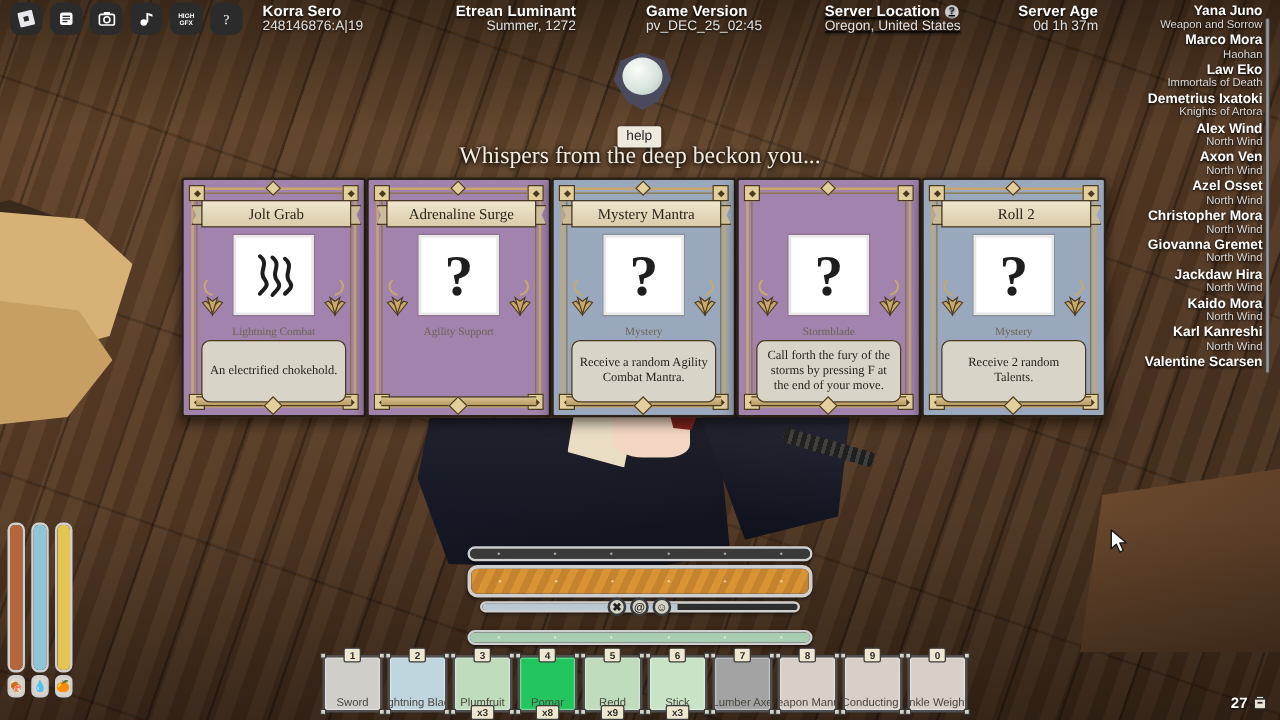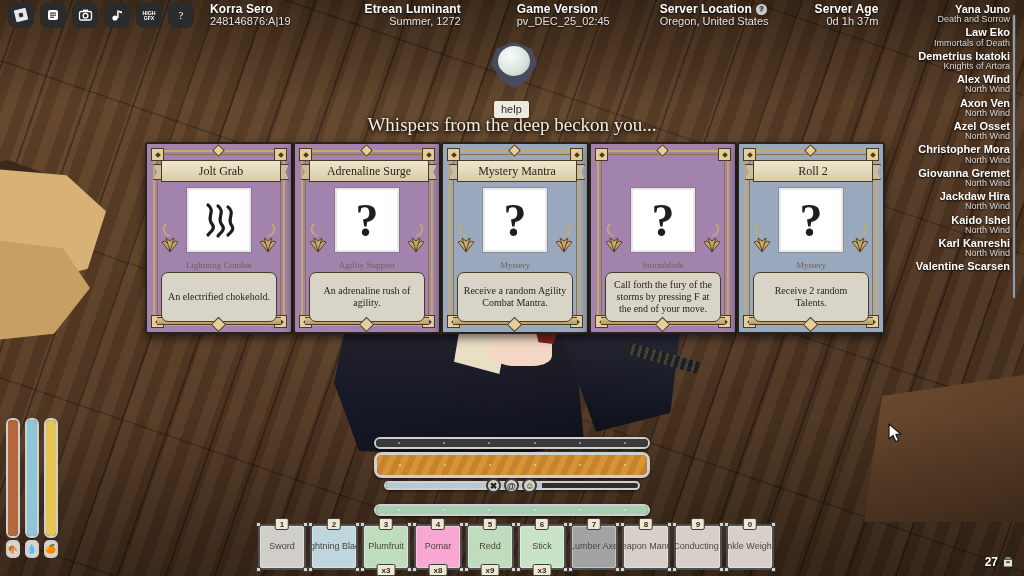--- a/index.html
+++ b/index.html
@@ -107,7 +107,7 @@
   #grp-user { margin-left:16px; }
   #grp-etrean { margin-left:74px; }
   #grp-version { margin-left:56px; }
-  #grp-location { margin-left:50px; }
+  #grp-location { margin-left:50px;text-decoration:underline; }
   #grp-age { margin-left:46px; }
   
   #playerlist {

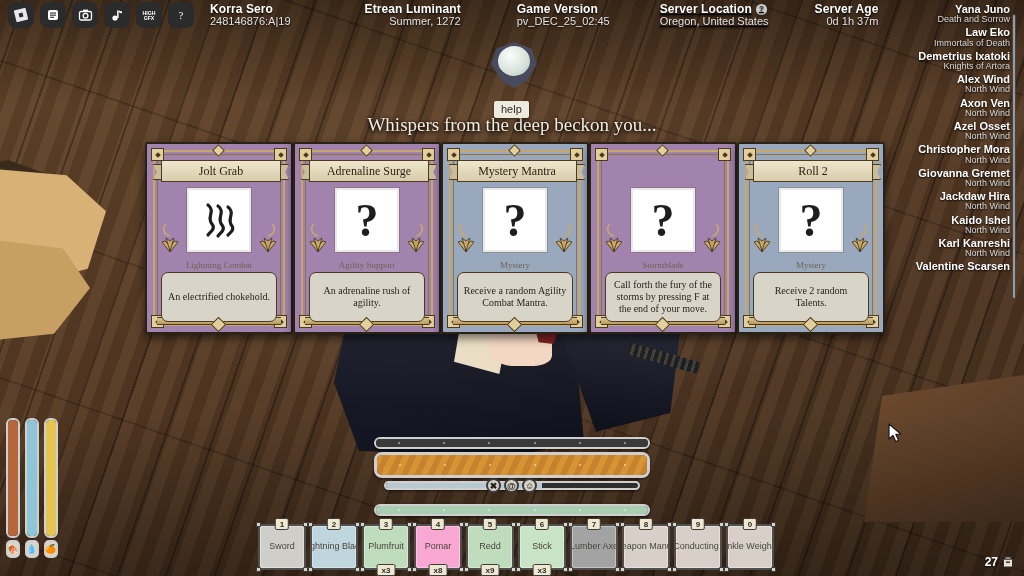--- a/index.html
+++ b/index.html
@@ -413,7 +413,7 @@
   <div id="pl-rows">
       <div class="pl-row">
         <div class="pl-name">Yana Juno</div>
-        <div class="pl-guild">Death and Sorrow</div>
+        <div class="pl-guild">Weapon and Sorrow</div>
       </div>
       <div class="pl-row">
         <div class="pl-name">Law Eko</div>

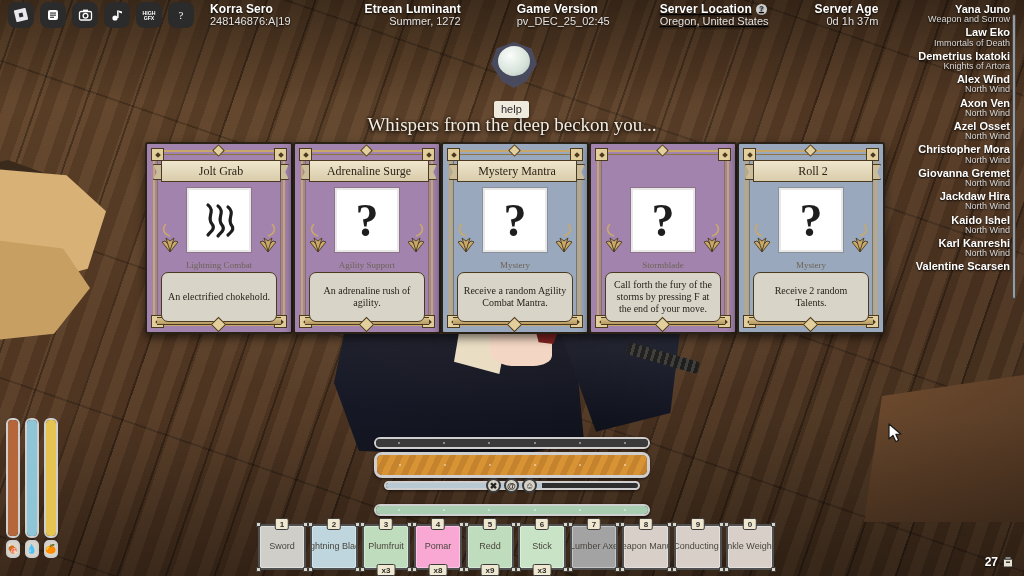--- a/index.html
+++ b/index.html
@@ -416,6 +416,10 @@
         <div class="pl-guild">Weapon and Sorrow</div>
       </div>
       <div class="pl-row">
+        <div class="pl-name">Marco Mora</div>
+        <div class="pl-guild">Haohan</div>
+      </div>
+      <div class="pl-row">
         <div class="pl-name">Law Eko</div>
         <div class="pl-guild">Immortals of Death</div>
       </div>

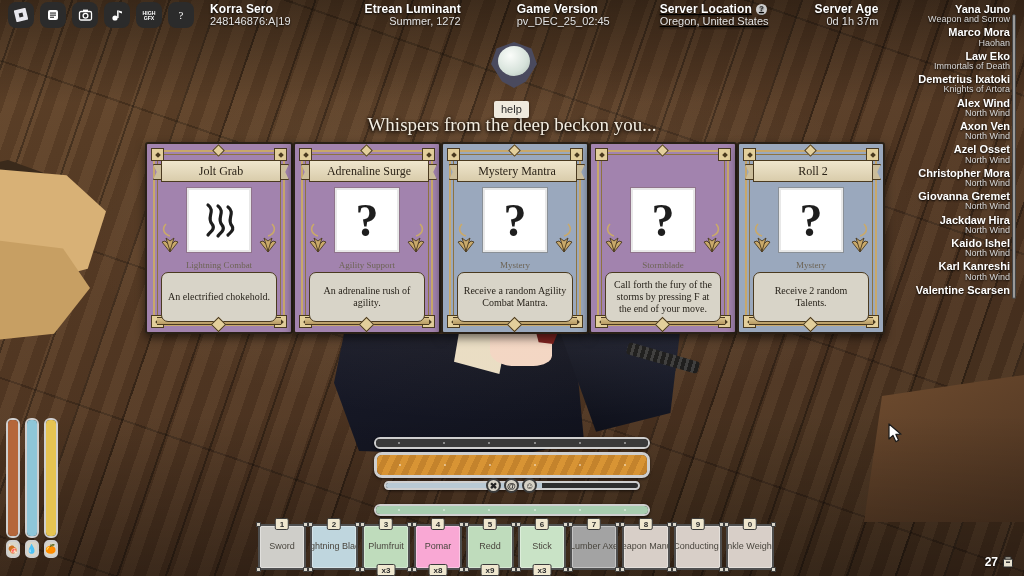--- a/index.html
+++ b/index.html
@@ -452,7 +452,7 @@
         <div class="pl-guild">North Wind</div>
       </div>
       <div class="pl-row">
-        <div class="pl-name">Kaido Ishel</div>
+        <div class="pl-name">Kaido Mora</div>
         <div class="pl-guild">North Wind</div>
       </div>
       <div class="pl-row">

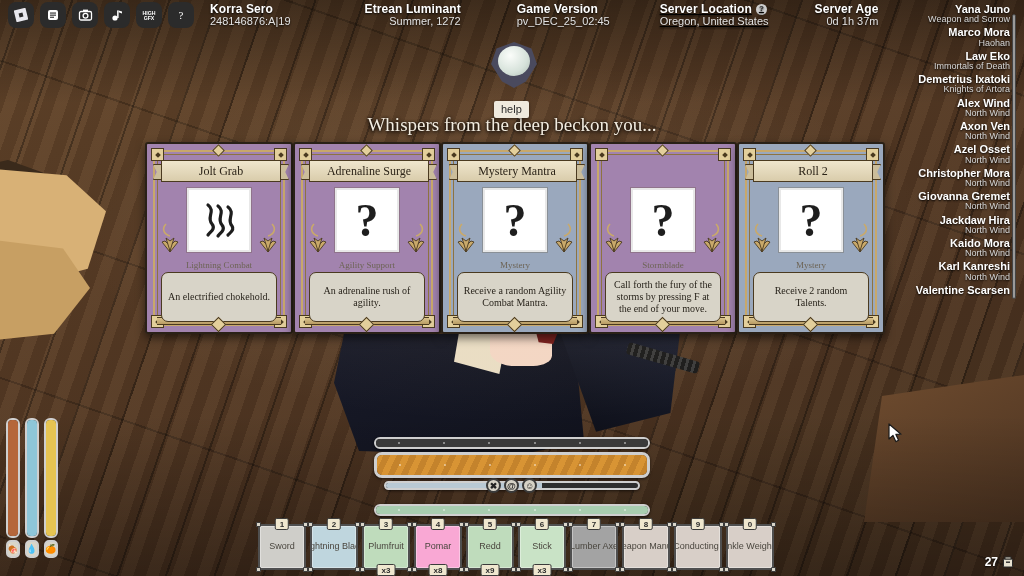--- a/index.html
+++ b/index.html
@@ -559,9 +559,6 @@
         <div class="icon-q">?</div>
       </div>
       <div class="card-cat">Agility Support</div>
-      <div class="desc-box">
-        <div class="desc-text">An adrenaline rush of agility.</div>
-      </div>
       <div class="bottom-bar"></div>
       <div class="bottom-diamond"></div>
     </div>

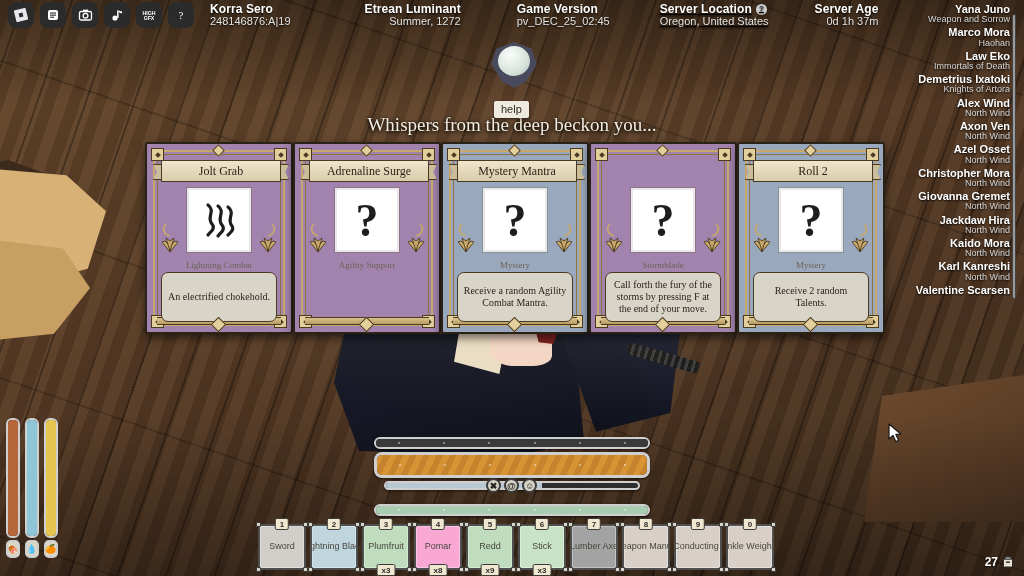--- a/index.html
+++ b/index.html
@@ -282,7 +282,7 @@
   .slot { position:relative; width:48px; height:46px; }
   .slot-body {
     position:absolute; inset:0; border:2px solid #4f4f4f; border-radius:3px;
-    display:flex; align-items:center; justify-content:center; padding:0 2px;
+    display:flex; align-items:flex-end; justify-content:center; padding:0 2px;
     box-shadow:inset 0 0 0 1px rgba(255,255,255,.35);
     overflow:hidden;
   }

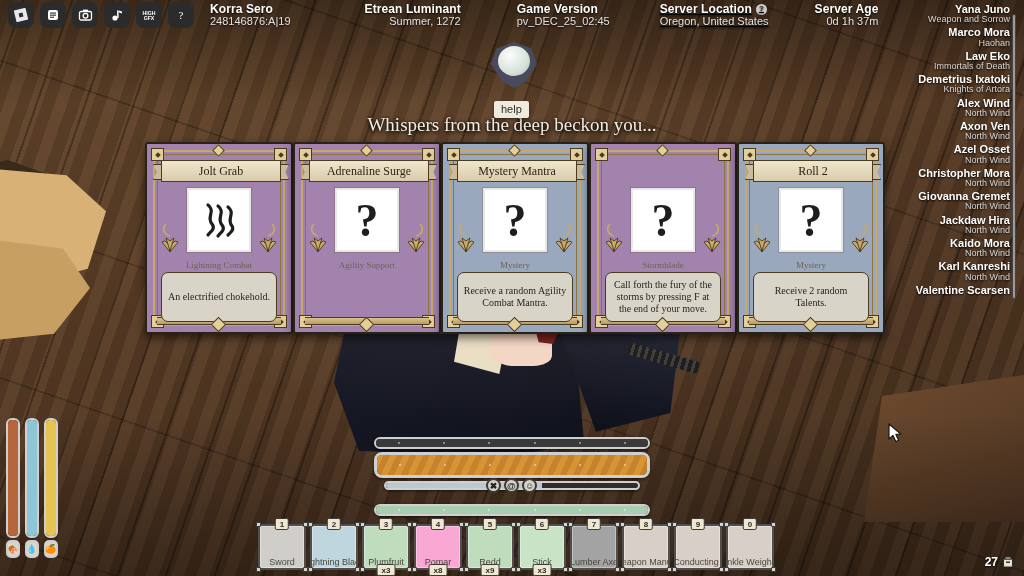--- a/index.html
+++ b/index.html
@@ -781,7 +781,7 @@
       <div class="slot-qty">x3</div>
     </div>
     <div class="slot">
-      <div class="slot-body" style="background:#f9a8d4">
+      <div class="slot-body" style="background:#22c55e">
         <div class="slot-label">Pomar</div>
       </div>
       <div class="slot-nub n-tl"></div>

